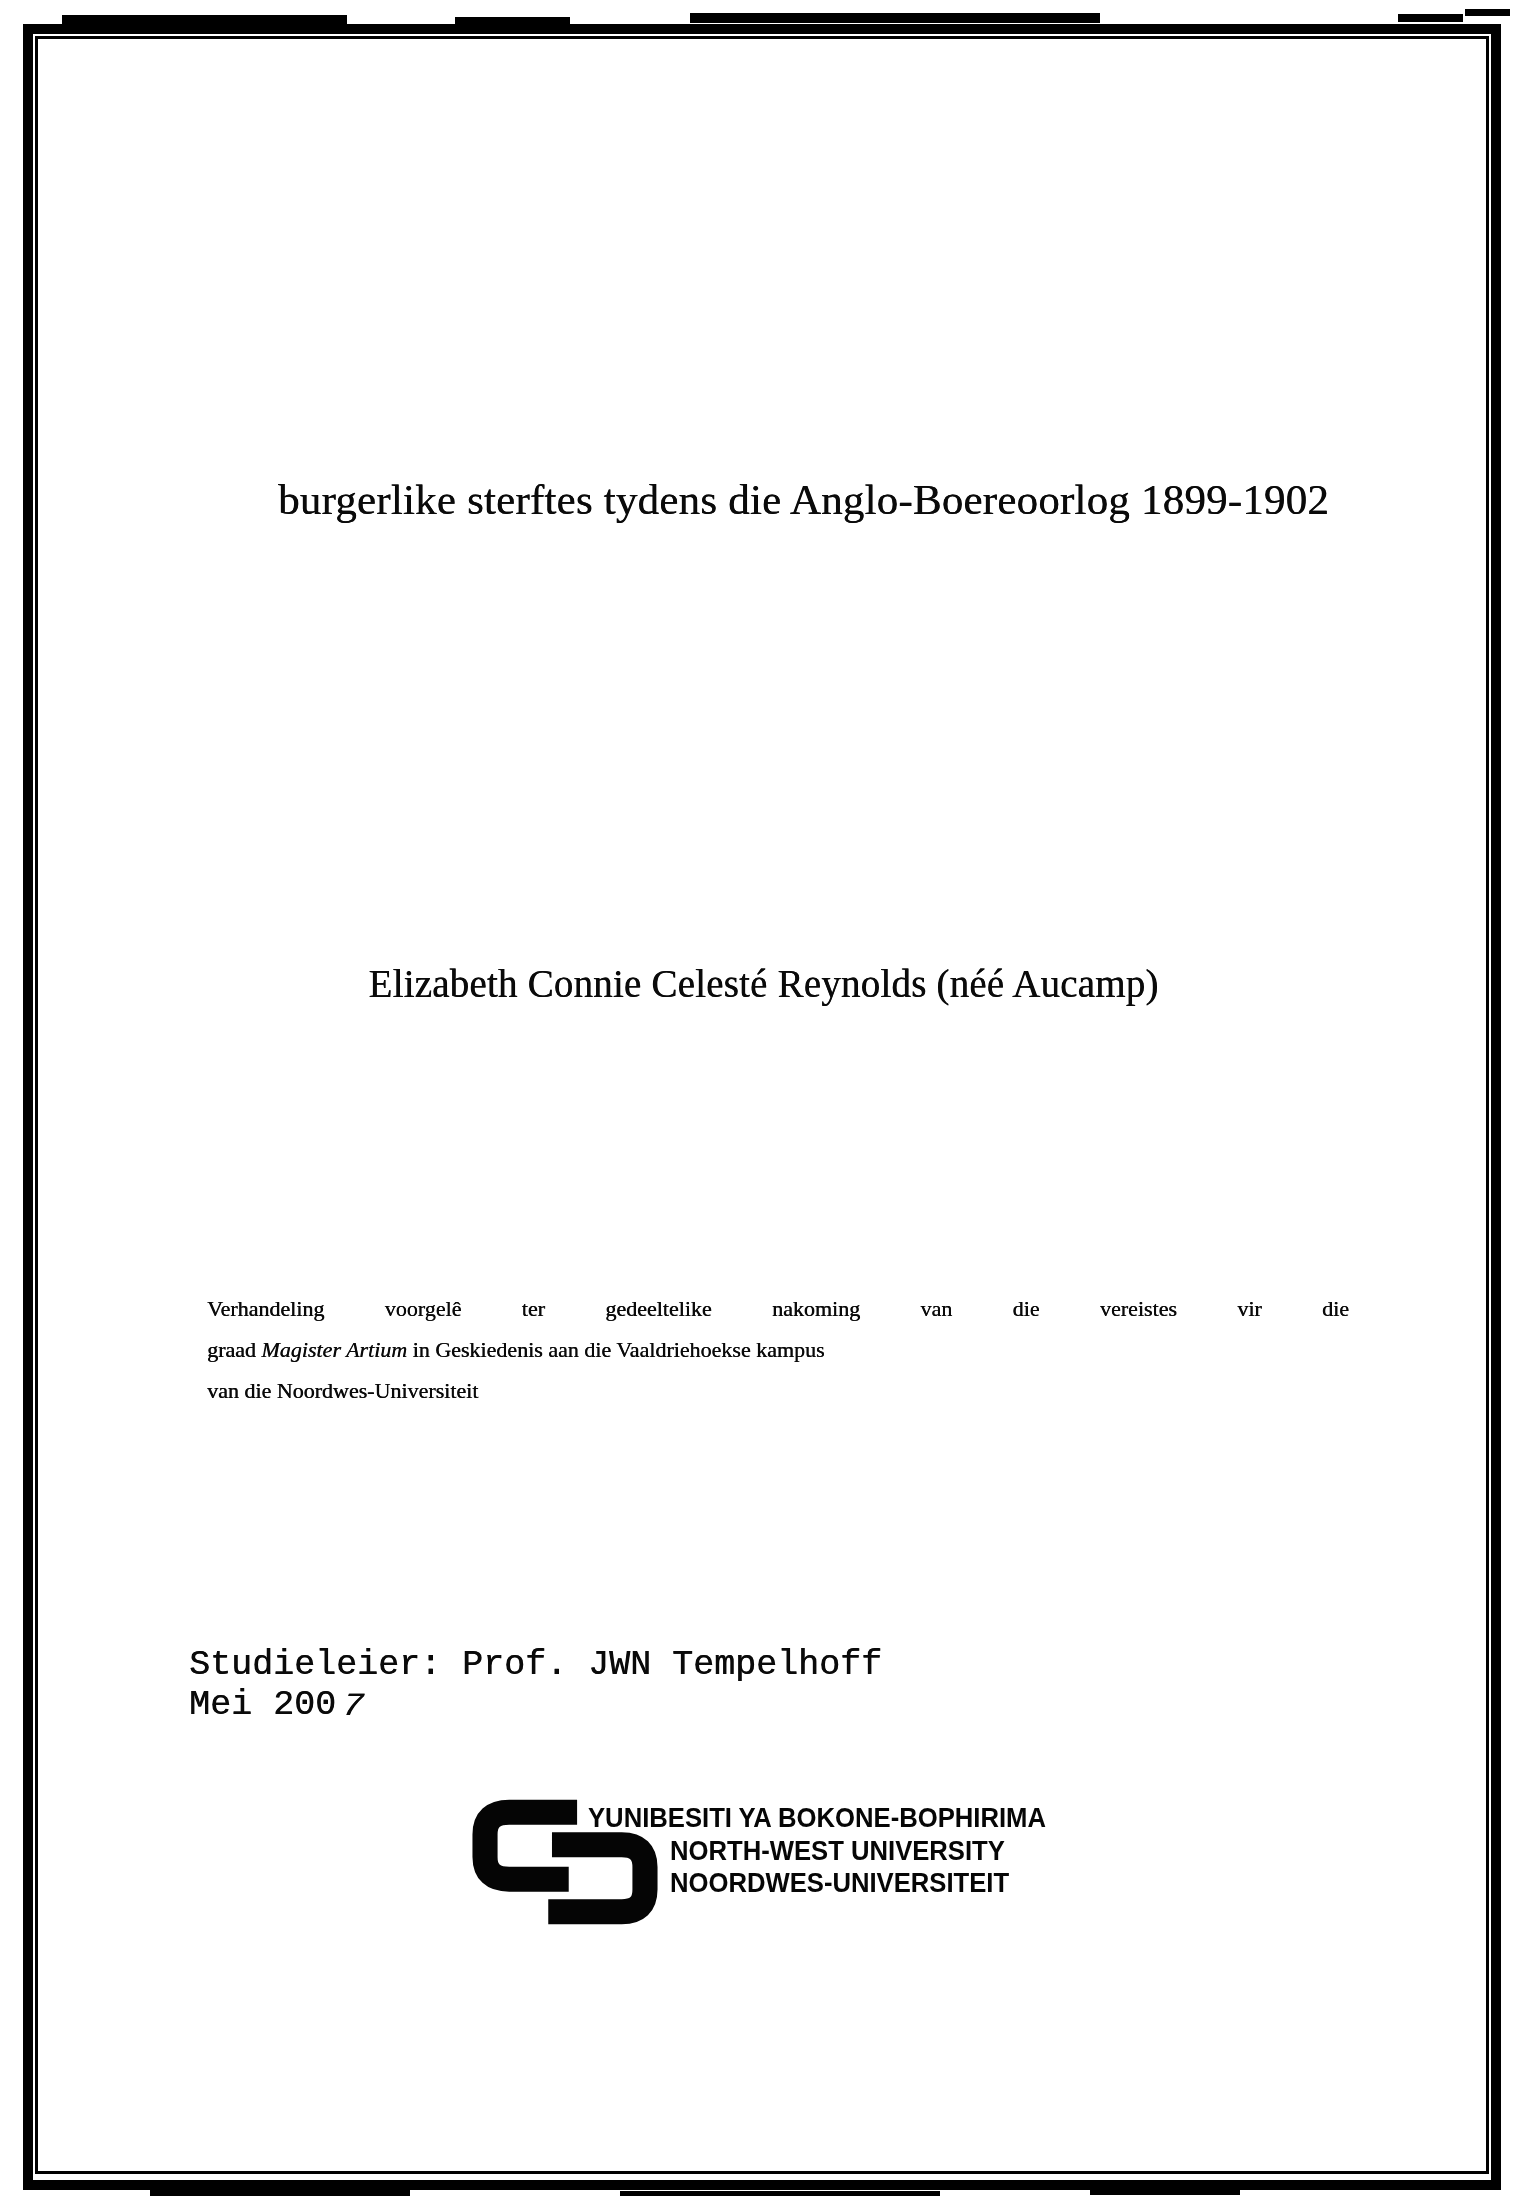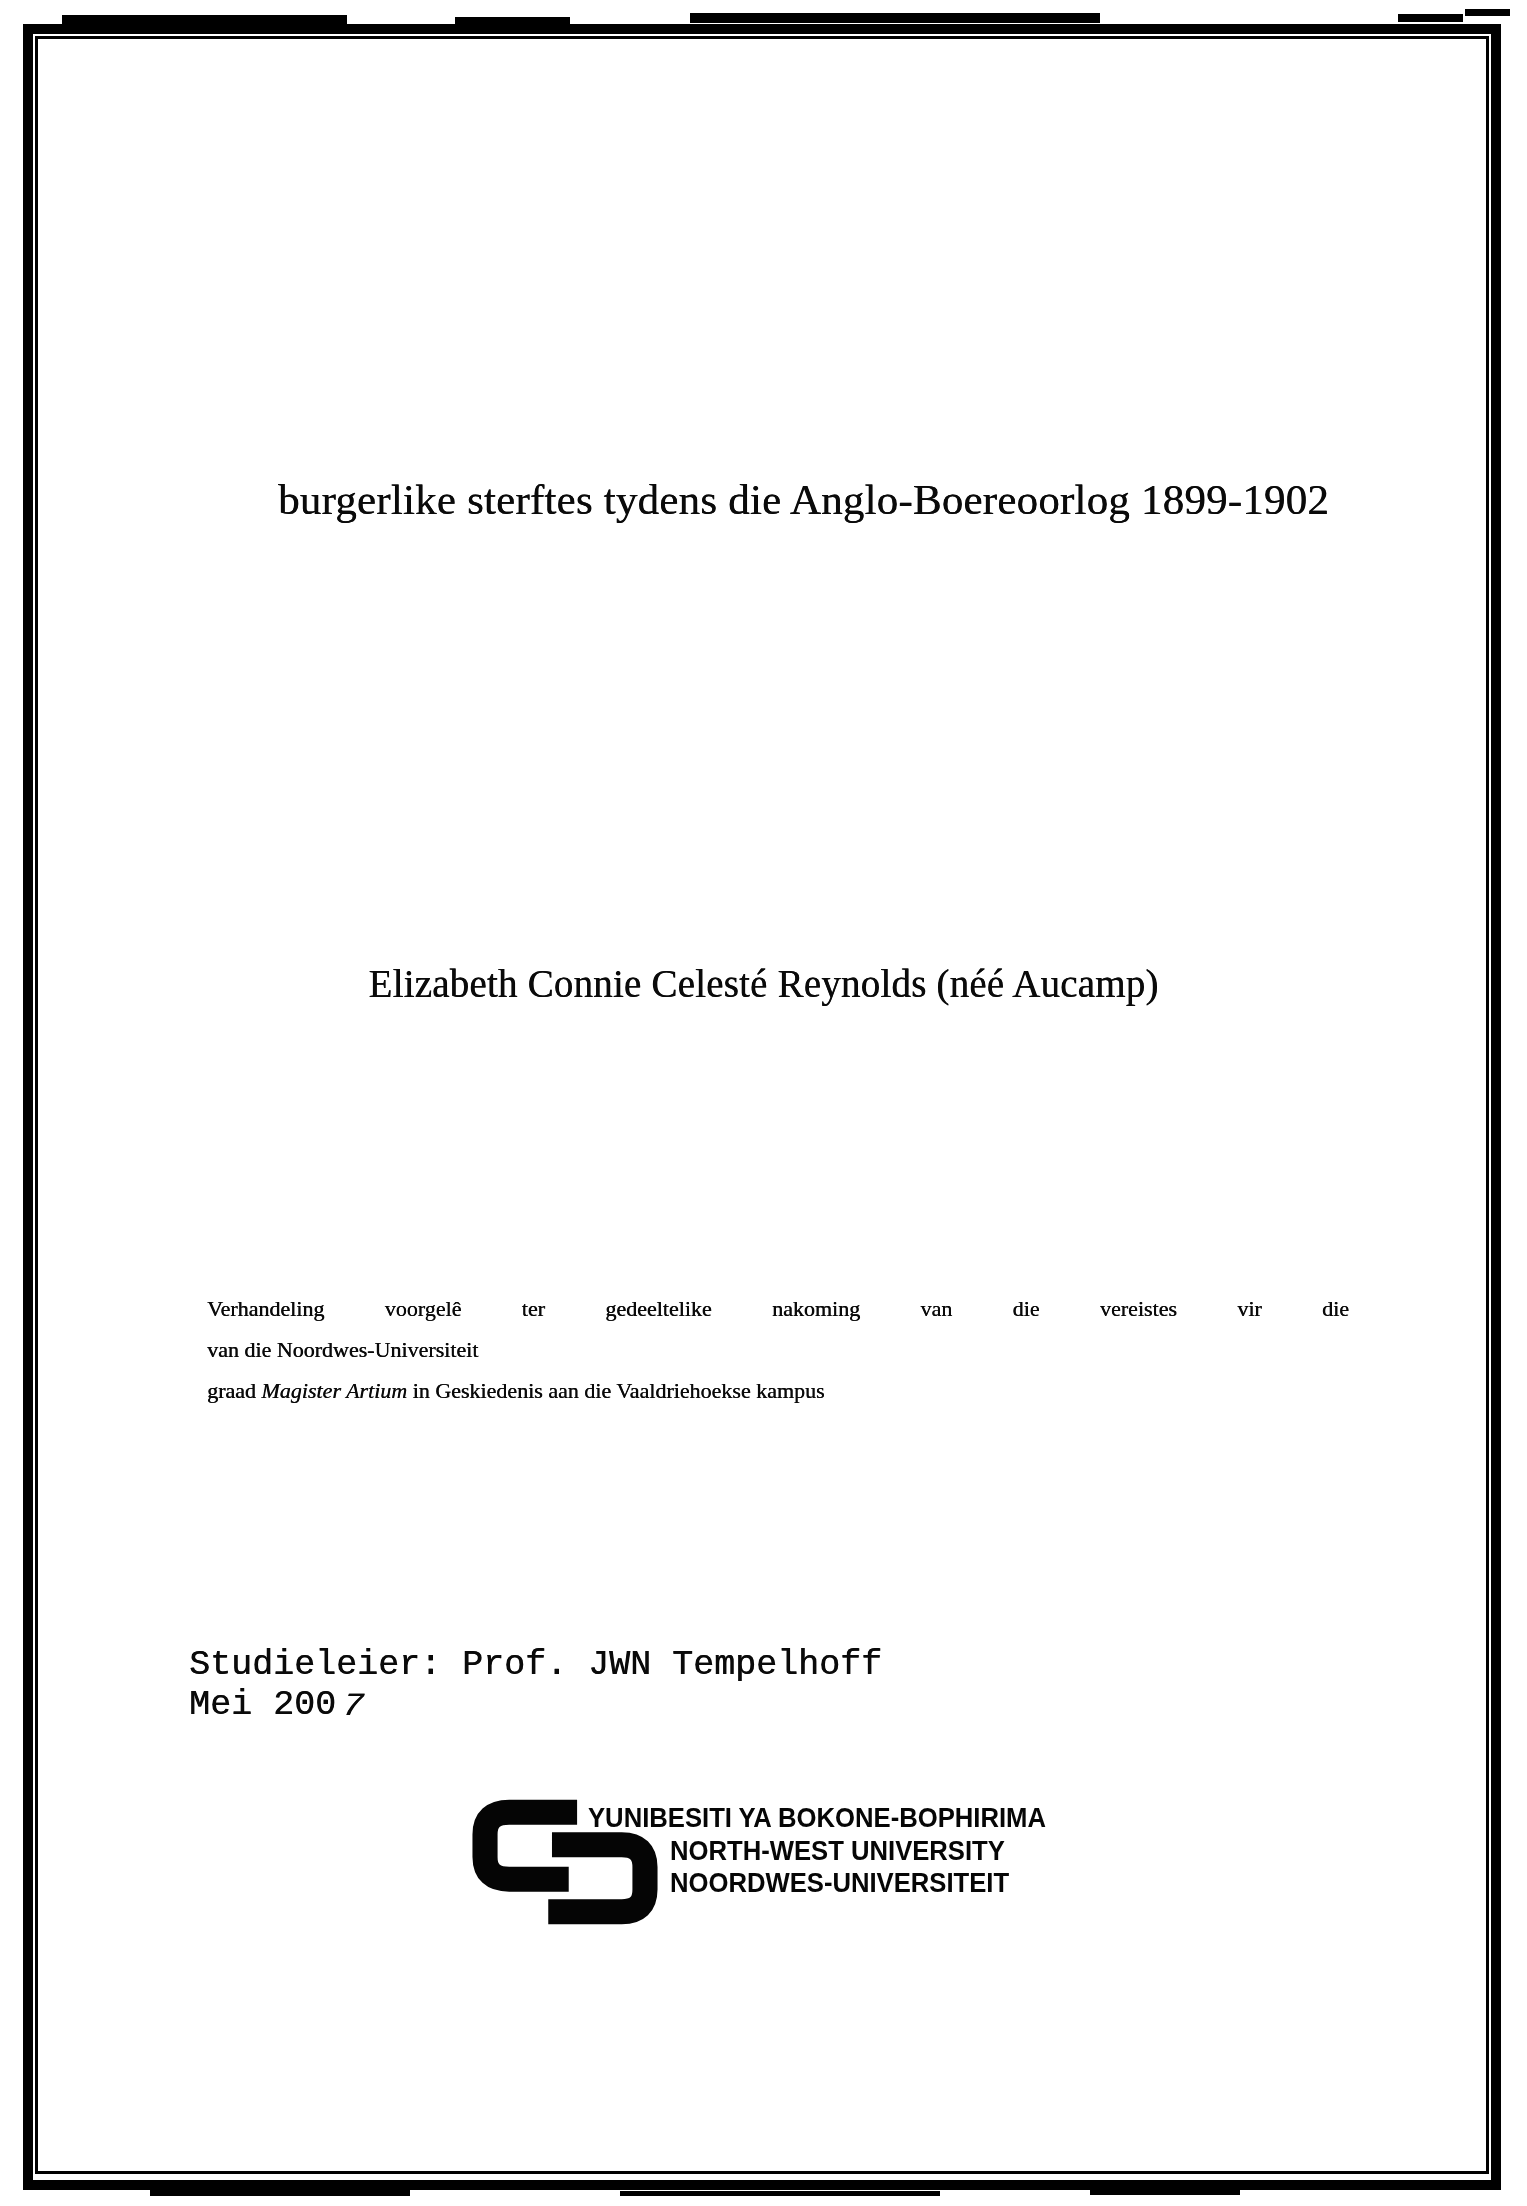--- a/index.html
+++ b/index.html
@@ -140,8 +140,8 @@
 
   <div class="statement serif-ink">
     <div class="jline">Verhandeling voorgelê ter gedeeltelike nakoming van die vereistes vir die</div>
+    <div><span>graad </span><span class="it">Magister Artium</span><span> in Geskiedenis aan die Vaaldriehoekse kampus</span></div>
     <div>van die Noordwes-Universiteit</div>
-    <div><span>graad </span><span class="it">Magister Artium</span><span> in Geskiedenis aan die Vaaldriehoekse kampus</span></div>
   </div>
 
   <div class="supervisor serif-ink">

